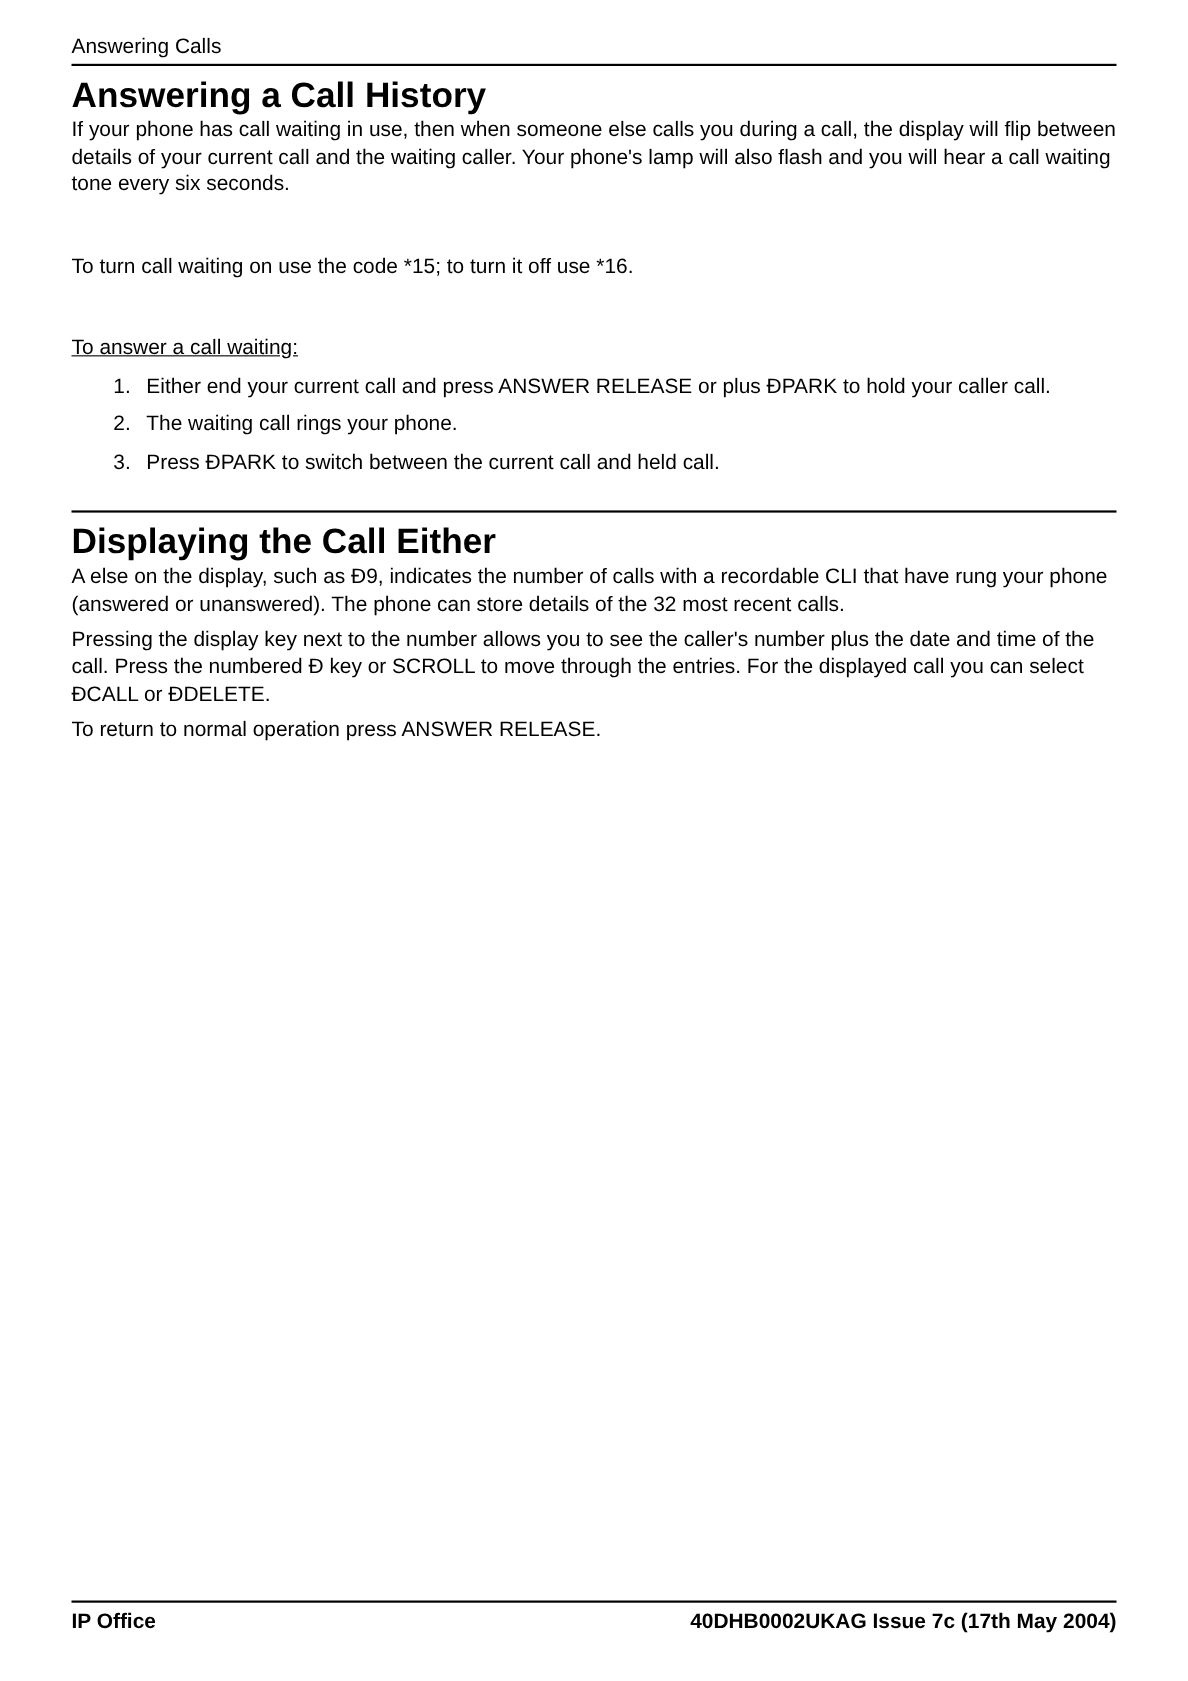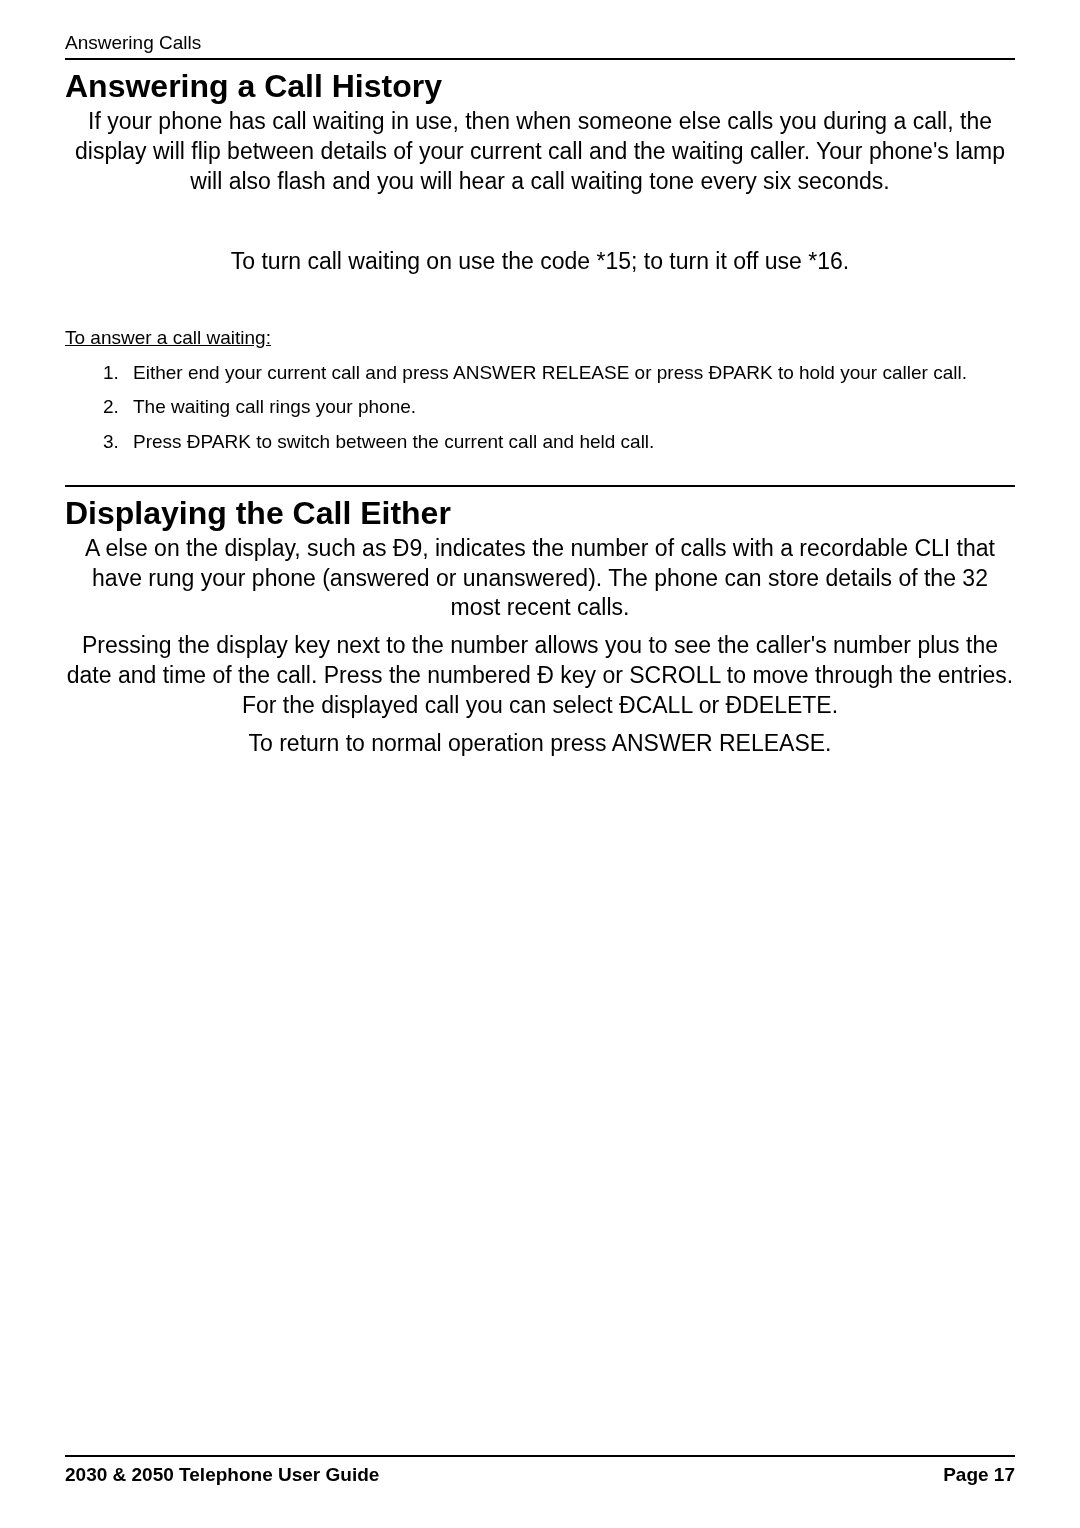--- a/index.html
+++ b/index.html
@@ -32,10 +32,9 @@
       margin-bottom: 2px;
     }
     .body-text {
-      font-size: 23px;
+      font-size: 19px;
       line-height: 1.3;
       margin-bottom: 8px;
-      text-align: center;
     }
     .spacer-md {
       height: 42px;

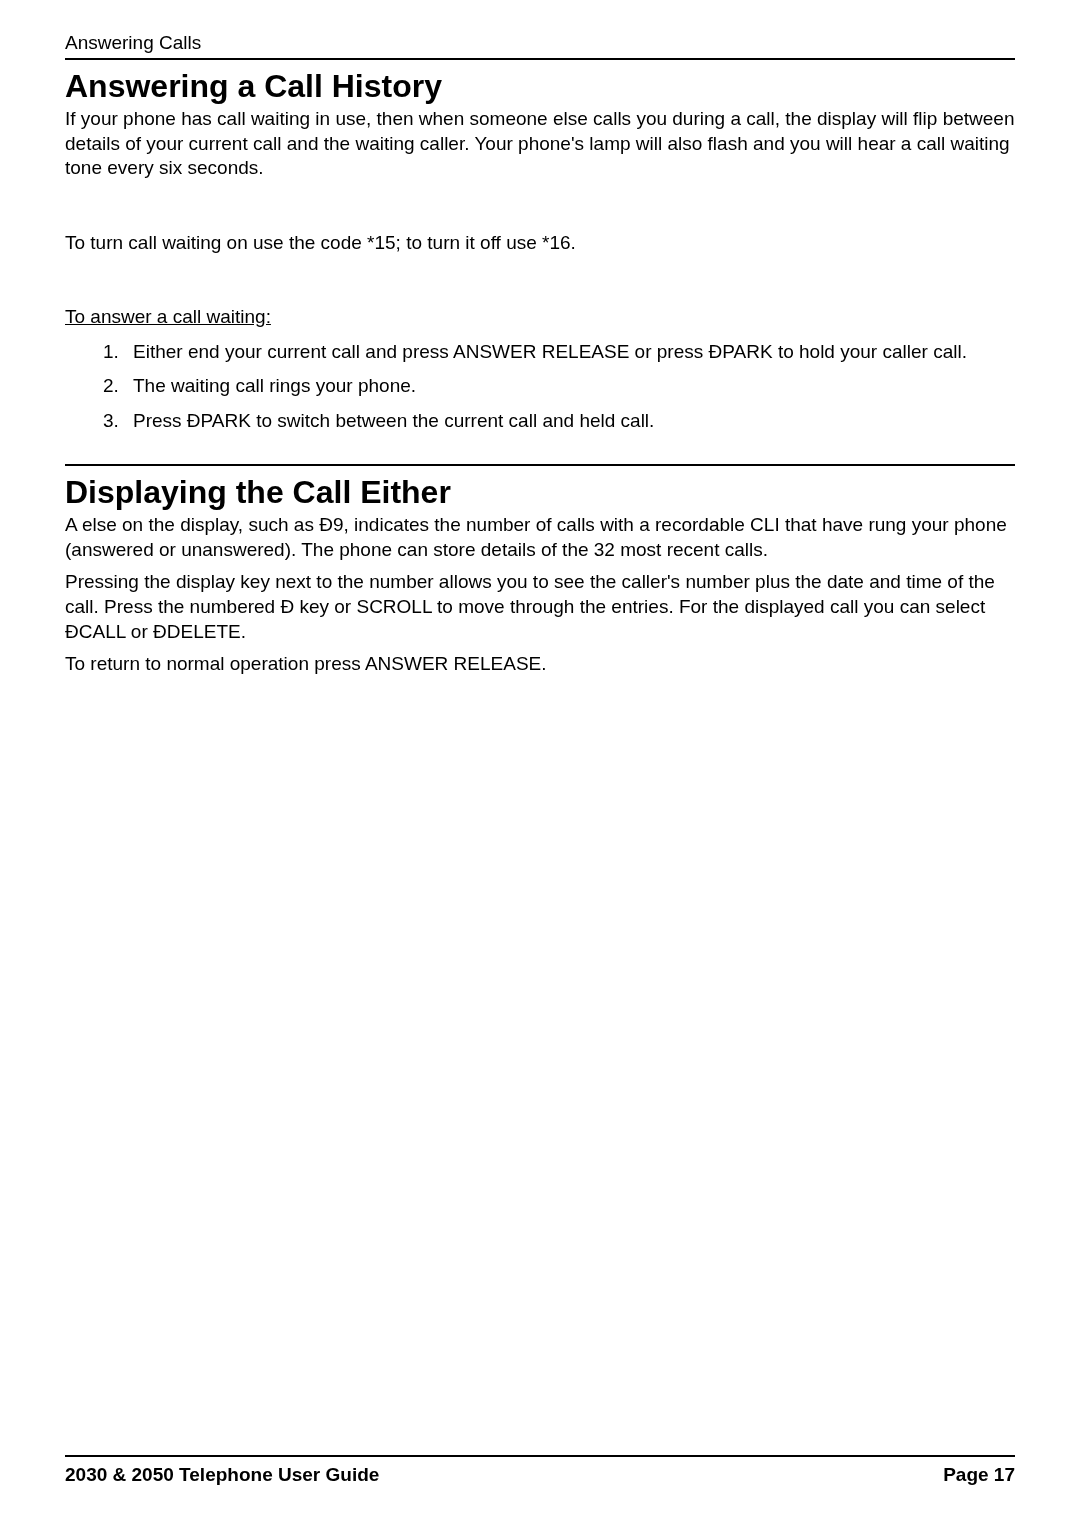--- a/index.html
+++ b/index.html
@@ -111,7 +111,7 @@
 <ol class="steps">
   <li>
     <span class="num">1.</span>
-    <span>Either end your current call and press </span><span class="bold">ANSWER RELEASE</span><span> or press Ð</span><span class="bold">PARK</span><span> to hold your caller call.</span>
+    <span>Either end your current call and press </span><span class="bold">ANSWER RELEASE</span><span> or plus Ð</span><span class="bold">PARK</span><span> to hold your caller call.</span>
   </li>
   <li>
     <span class="num">2.</span>

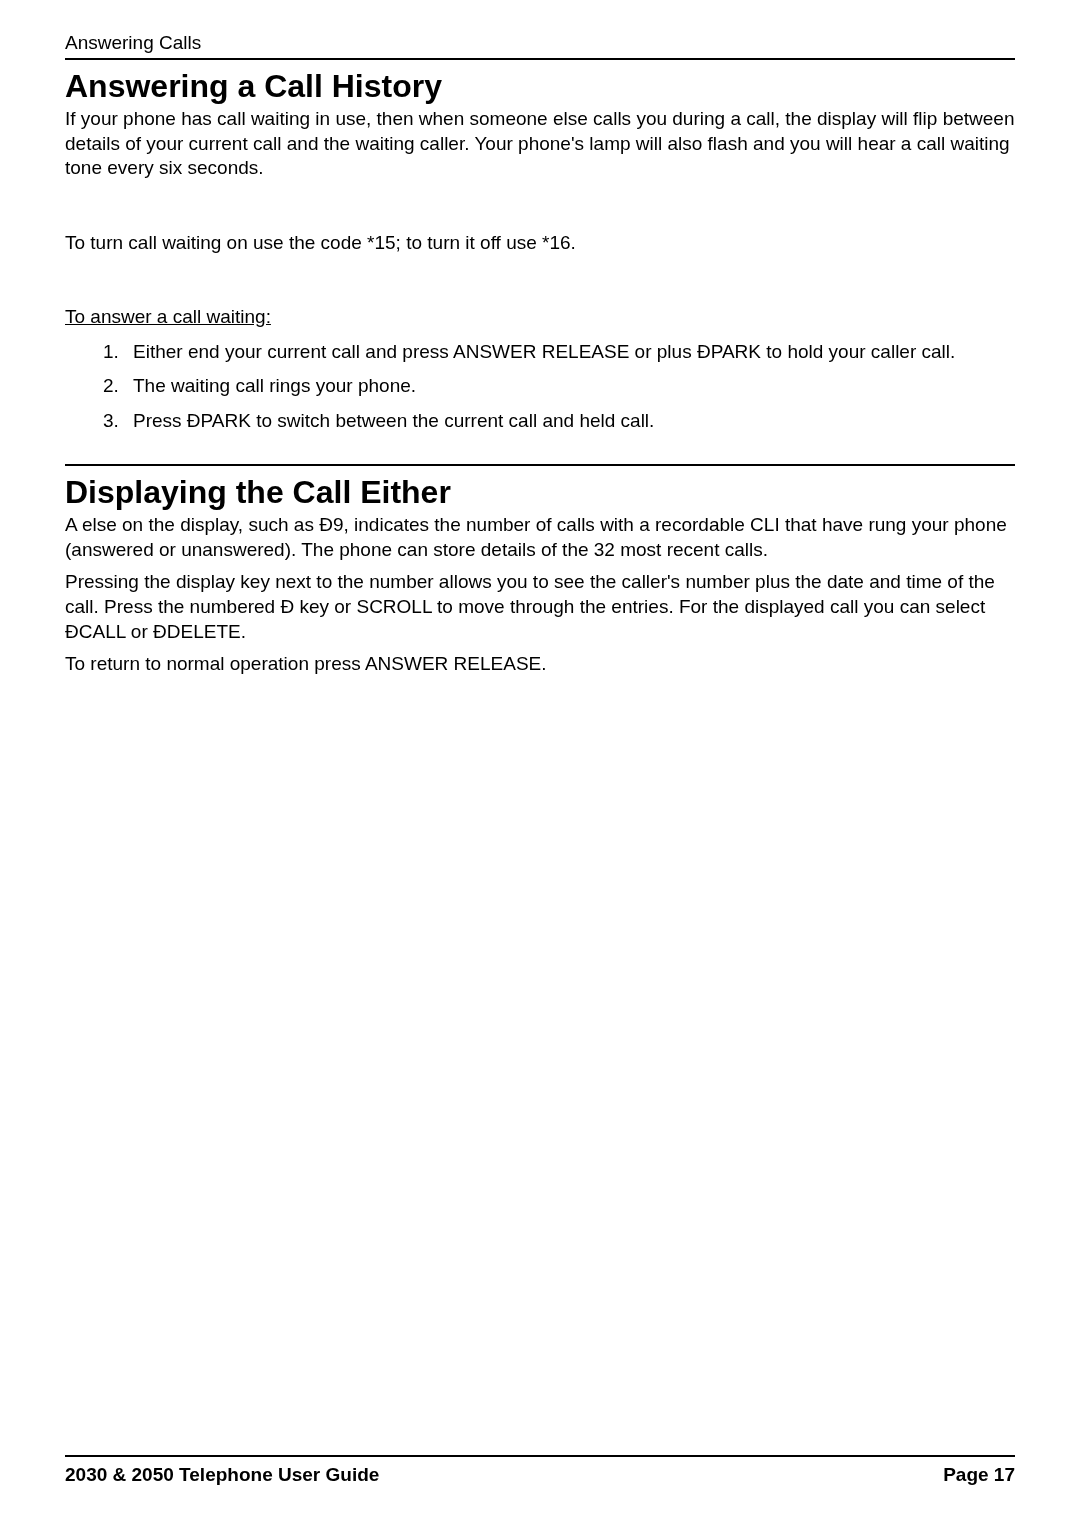--- a/index.html
+++ b/index.html
@@ -138,10 +138,6 @@
 
 <div class="footer">
   <hr class="footer-rule">
-  <div class="footer-row">
-    <span>2030 &amp; 2050 Telephone User Guide</span>
-    <span>Page 17</span>
-  </div>
 </div>
 
 </body></html>

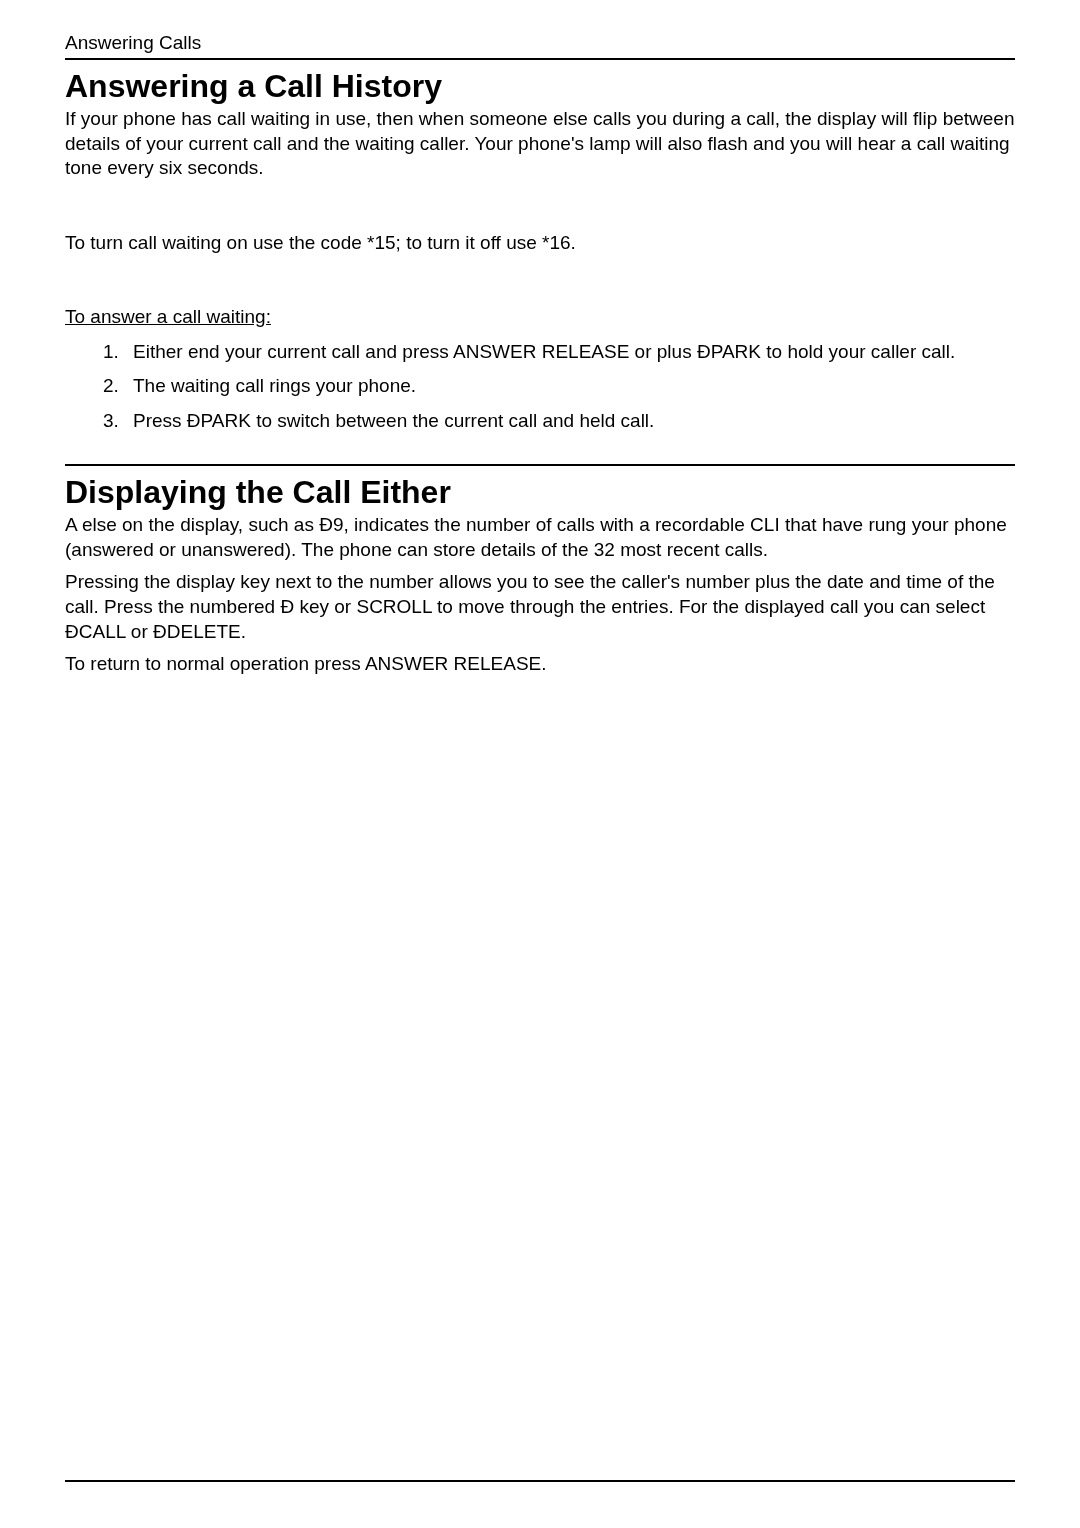--- a/index.html
+++ b/index.html
@@ -138,6 +138,10 @@
 
 <div class="footer">
   <hr class="footer-rule">
+  <div class="footer-row">
+    <span>IP Office</span>
+    <span>40DHB0002UKAG Issue 7c (17th May 2004)</span>
+  </div>
 </div>
 
 </body></html>

